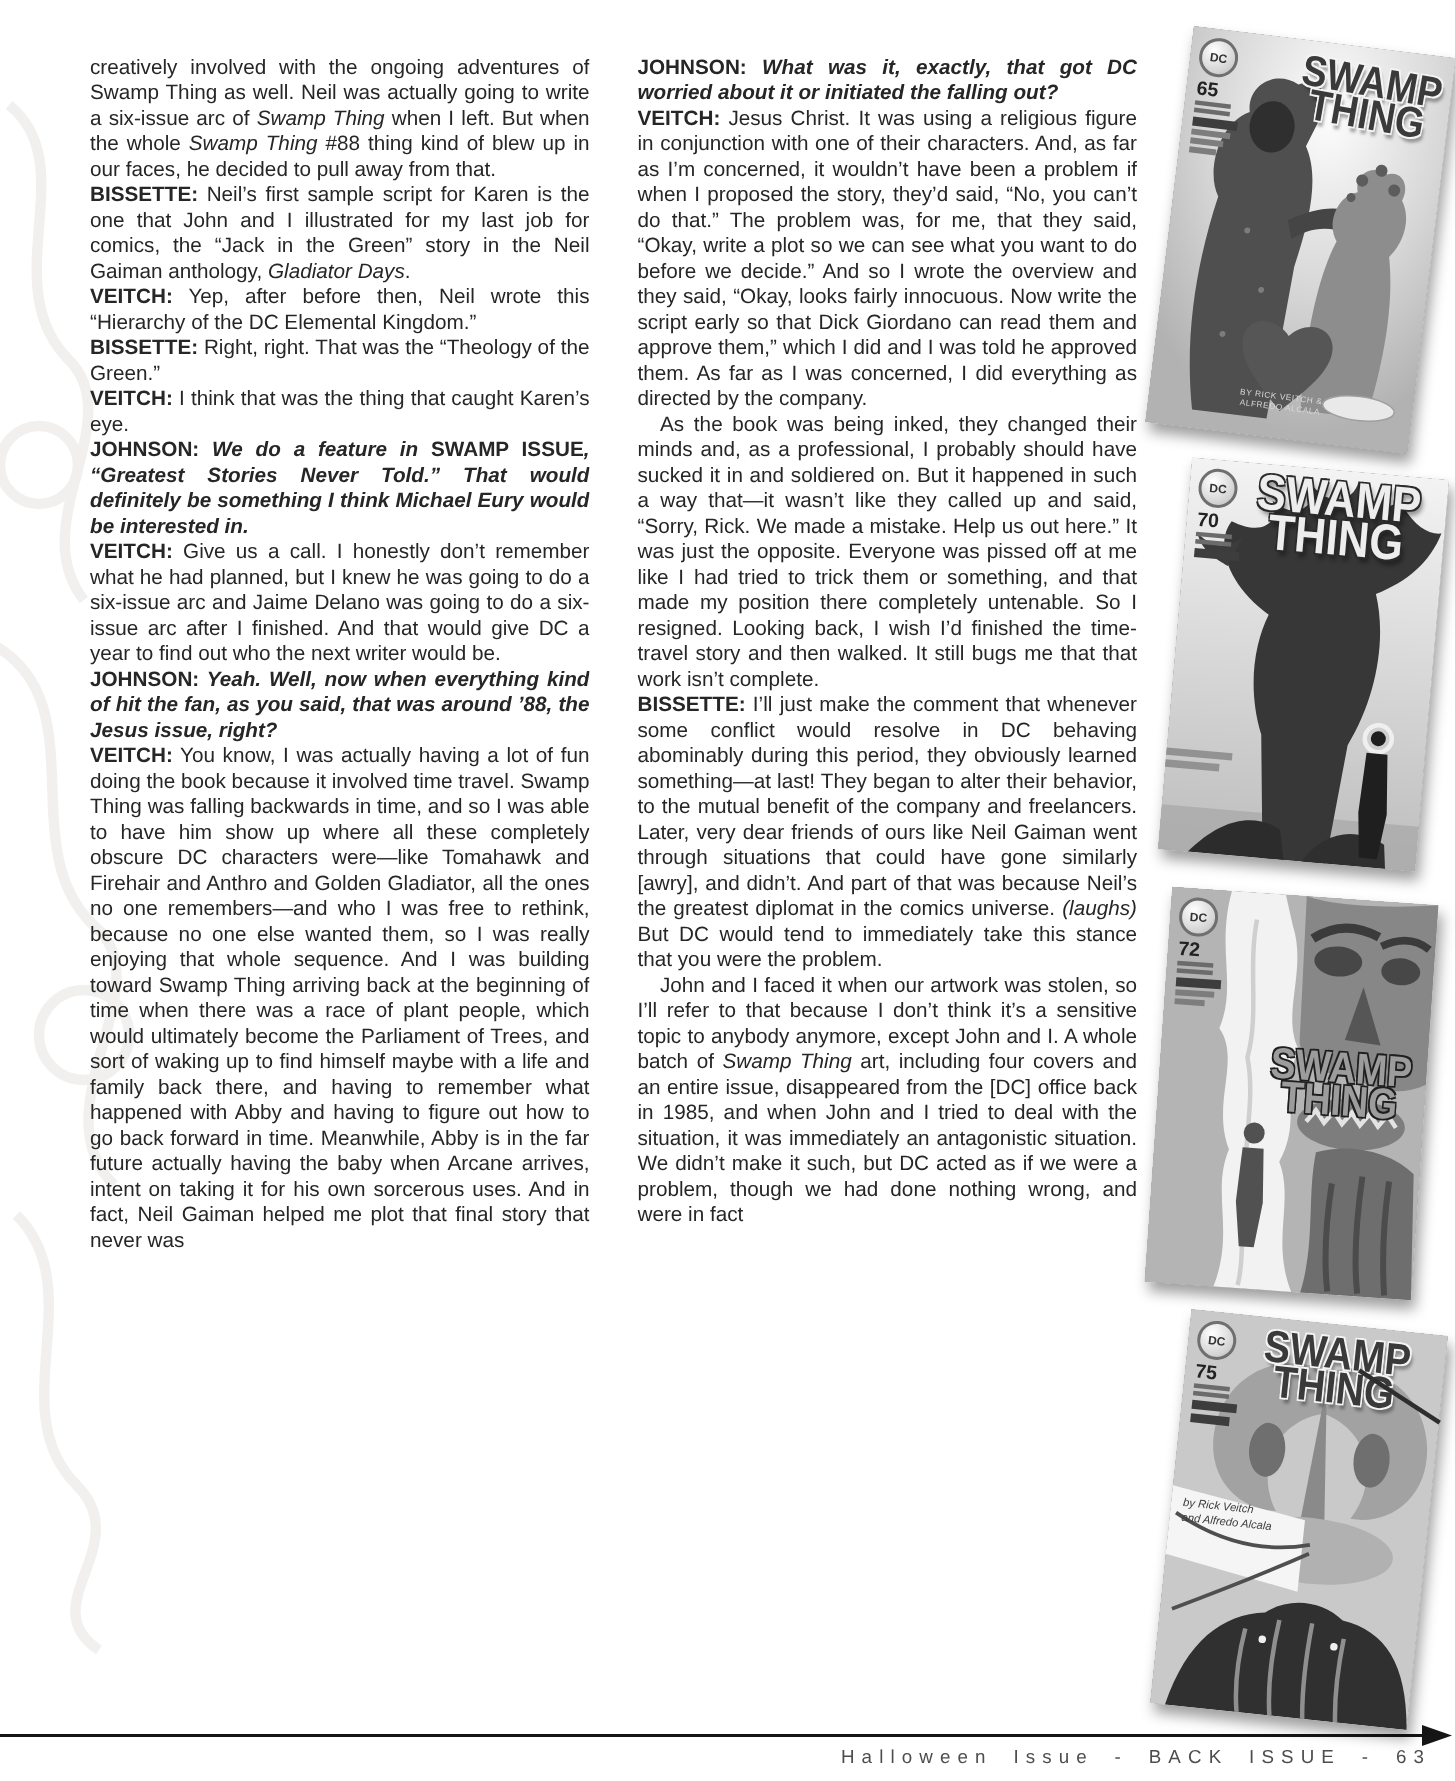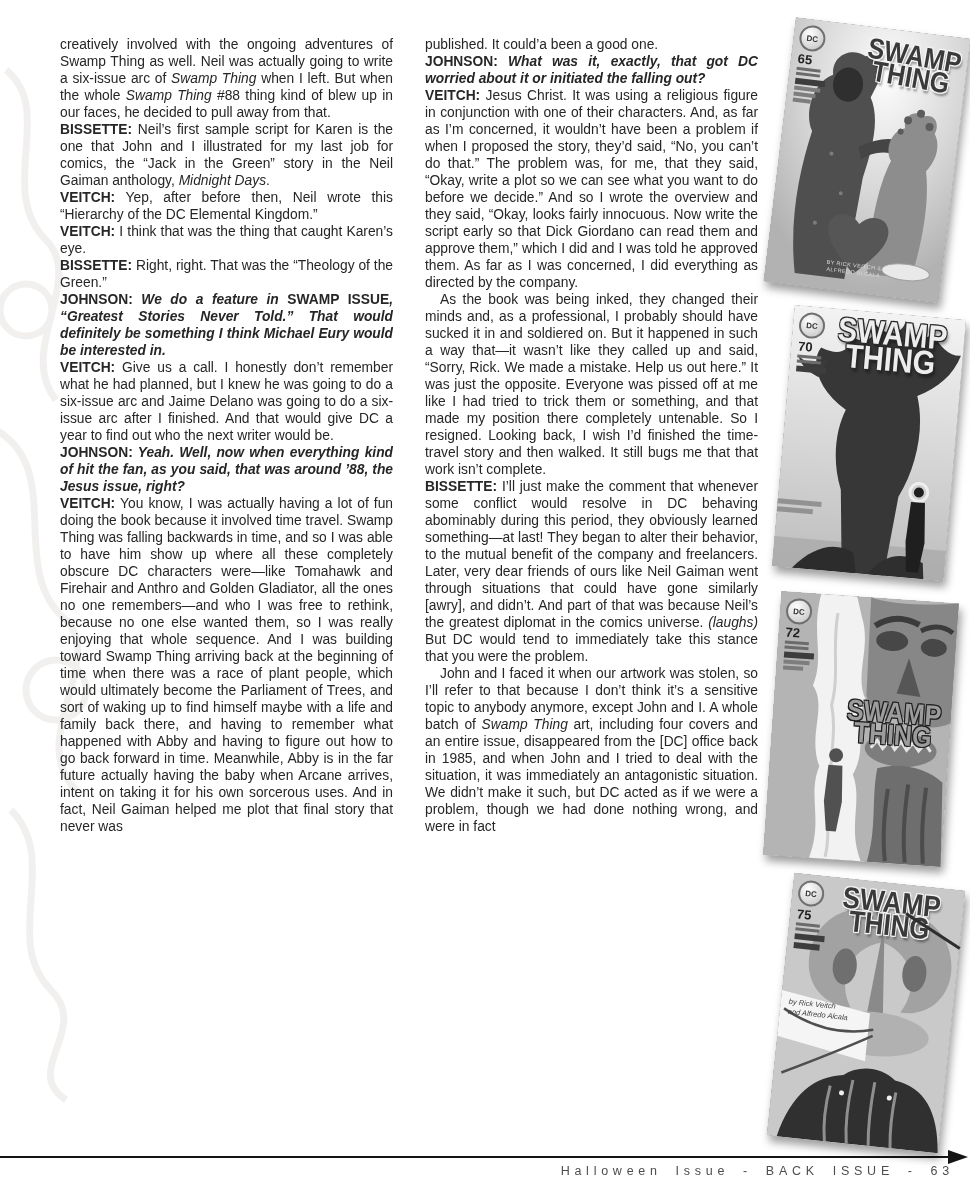--- a/index.html
+++ b/index.html
@@ -118,7 +118,6 @@
     </div>
 
   <div class="col col-mid" id="col-mid">
-      <p><span>published. It could’a been a good one.</span></p>
       <p><span class="s-b">JOHNSON:</span><span class="s-bi"> What was it, exactly, that got DC worried about it or initiated the falling out?</span></p>
       <p><span class="s-b">VEITCH:</span><span> Jesus Christ. It was using a religious figure in conjunction with one of their characters. And, as far as I’m concerned, it wouldn’t have been a problem if when I proposed the story, they’d said, “No, you can’t do that.” The problem was, for me, that they said, “Okay, write a plot so we can see what you want to do before we decide.” And so I wrote the overview and they said, “Okay, looks fairly innocuous. Now write the script early so that Dick Giordano can read them and approve them,” which I did and I was told he approved them. As far as I was concerned, I did everything as directed by the company.</span></p>
       <p class="indent"><span>As the book was being inked, they changed their minds and, as a professional, I probably should have sucked it in and soldiered on. But it happened in such a way that—it wasn’t like they called up and said, “Sorry, Rick. We made a mistake. Help us out here.” It was just the opposite. Everyone was pissed off at me like I had tried to trick them or something, and that made my position there completely untenable. So I resigned. Looking back, I wish I’d finished the time-travel story and then walked. It still bugs me that that work isn’t complete.</span></p>

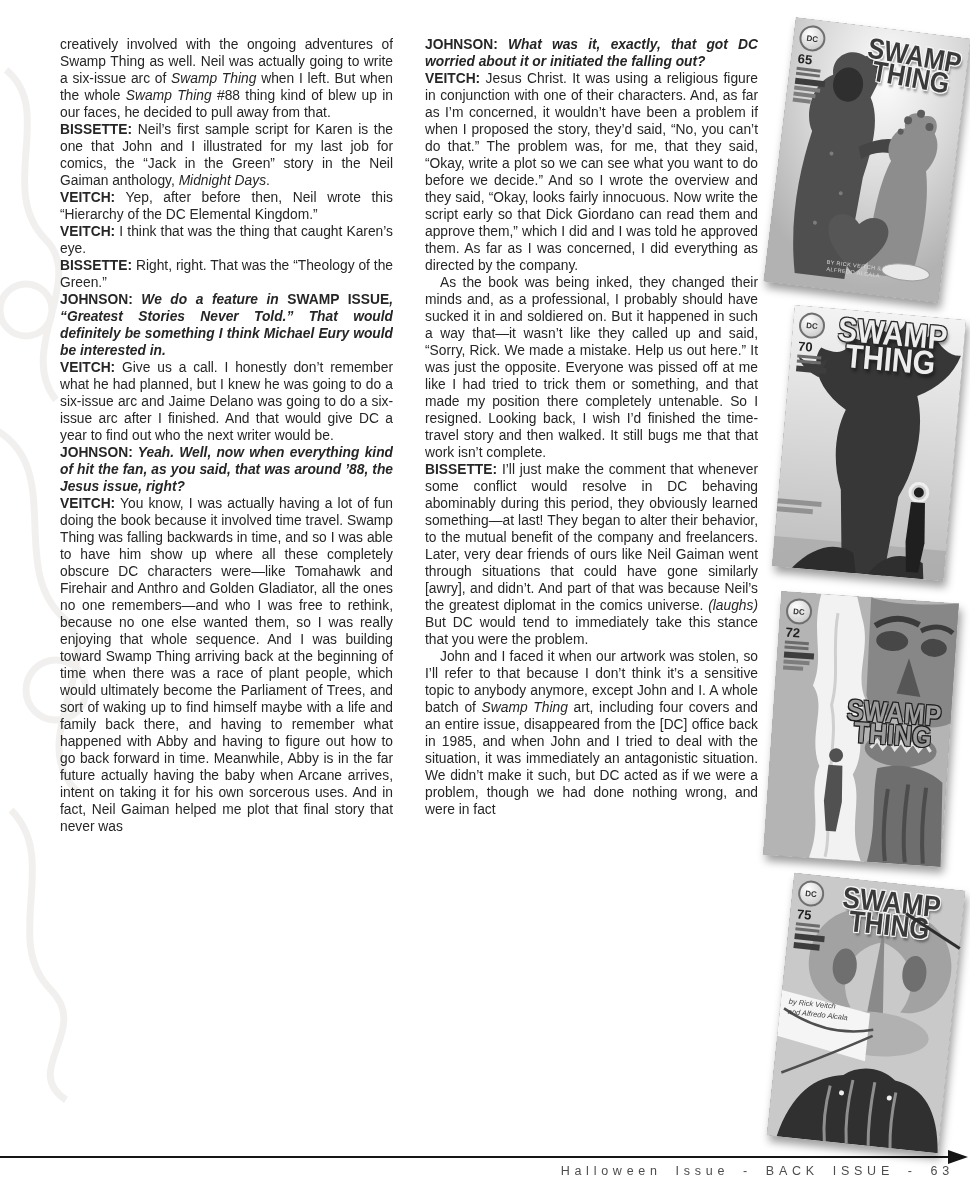--- a/index.html
+++ b/index.html
@@ -107,7 +107,7 @@
 
   <div class="col col-left" id="col-left">
       <p><span>creatively involved with the ongoing adventures of Swamp Thing as well. Neil was actually going to write a six-issue arc of </span><span class="s-i">Swamp Thing</span><span> when I left. But when the whole </span><span class="s-i">Swamp Thing</span><span> #88 thing kind of blew up in our faces, he decided to pull away from that.</span></p>
-      <p><span class="s-b">BISSETTE:</span><span> Neil’s first sample script for Karen is the one that John and I illustrated for my last job for comics, the “Jack in the Green” story in the Neil Gaiman anthology, </span><span class="s-i">Midnight Days</span><span>.</span></p>
+      <p><span class="s-b">BISSETTE:</span><span> Neil’s first sample script for Karen is the one that John and I illustrated for my last job for comics, the “Jack in the Green” story in the Neil Gaiman anthology, </span><span class="s-i">Gladiator Days</span><span>.</span></p>
       <p><span class="s-b">VEITCH:</span><span> Yep, after before then, Neil wrote this “Hierarchy of the DC Elemental Kingdom.”</span></p>
       <p><span class="s-b">VEITCH:</span><span> I think that was the thing that caught Karen’s eye.</span></p>
       <p><span class="s-b">BISSETTE:</span><span> Right, right. That was the “Theology of the Green.”</span></p>

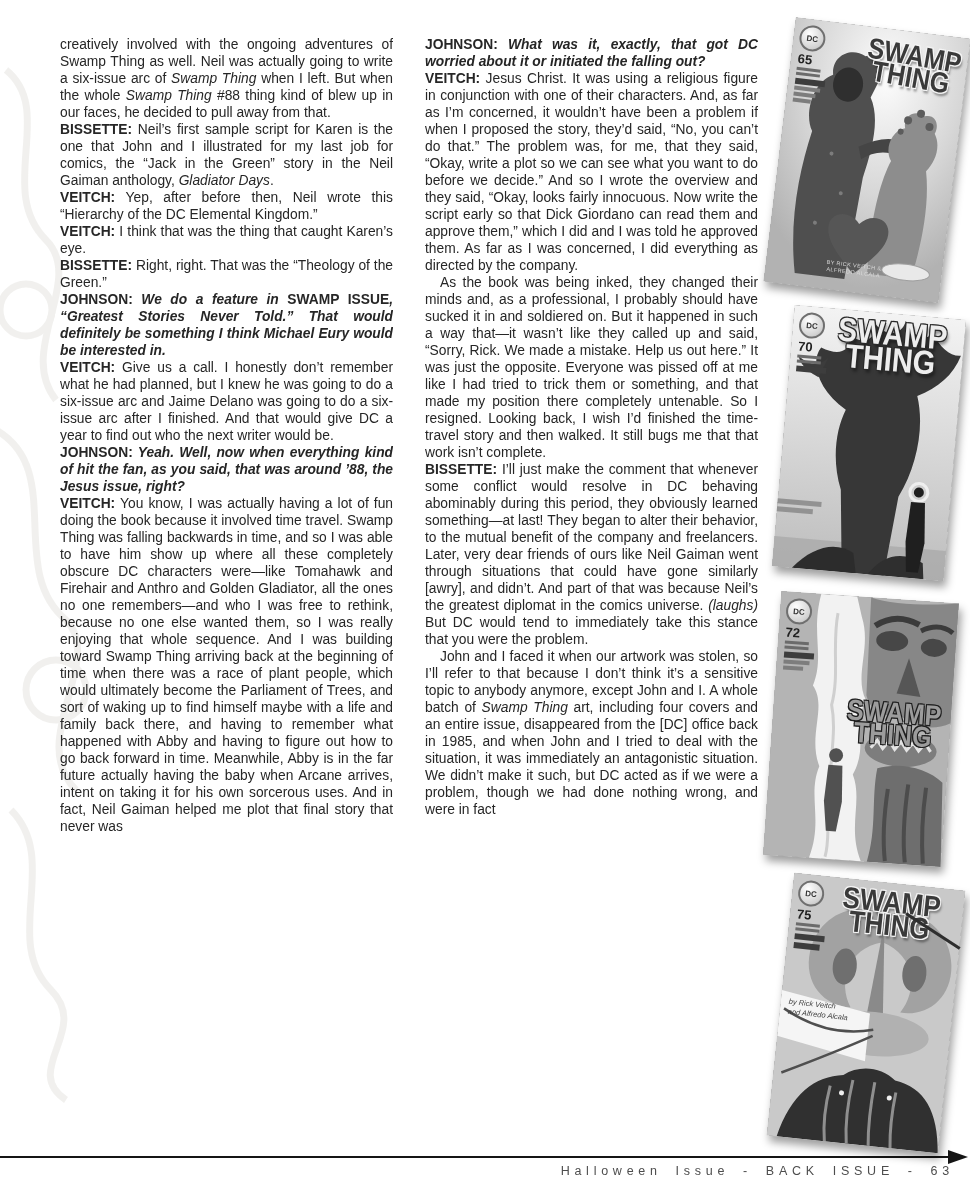--- a/index.html
+++ b/index.html
@@ -109,8 +109,8 @@
       <p><span>creatively involved with the ongoing adventures of Swamp Thing as well. Neil was actually going to write a six-issue arc of </span><span class="s-i">Swamp Thing</span><span> when I left. But when the whole </span><span class="s-i">Swamp Thing</span><span> #88 thing kind of blew up in our faces, he decided to pull away from that.</span></p>
       <p><span class="s-b">BISSETTE:</span><span> Neil’s first sample script for Karen is the one that John and I illustrated for my last job for comics, the “Jack in the Green” story in the Neil Gaiman anthology, </span><span class="s-i">Gladiator Days</span><span>.</span></p>
       <p><span class="s-b">VEITCH:</span><span> Yep, after before then, Neil wrote this “Hierarchy of the DC Elemental Kingdom.”</span></p>
+      <p><span class="s-b">BISSETTE:</span><span> Right, right. That was the “Theology of the Green.”</span></p>
       <p><span class="s-b">VEITCH:</span><span> I think that was the thing that caught Karen’s eye.</span></p>
-      <p><span class="s-b">BISSETTE:</span><span> Right, right. That was the “Theology of the Green.”</span></p>
       <p><span class="s-b">JOHNSON:</span><span class="s-bi"> We do a feature in </span><span class="s-b">SWAMP ISSUE</span><span class="s-bi">, “Greatest Stories Never Told.” That would definitely be something I think Michael Eury would be interested in.</span></p>
       <p><span class="s-b">VEITCH:</span><span> Give us a call. I honestly don’t remember what he had planned, but I knew he was going to do a six-issue arc and Jaime Delano was going to do a six-issue arc after I finished. And that would give DC a year to find out who the next writer would be.</span></p>
       <p><span class="s-b">JOHNSON:</span><span class="s-bi"> Yeah. Well, now when everything kind of hit the fan, as you said, that was around ’88, the Jesus issue, right?</span></p>

